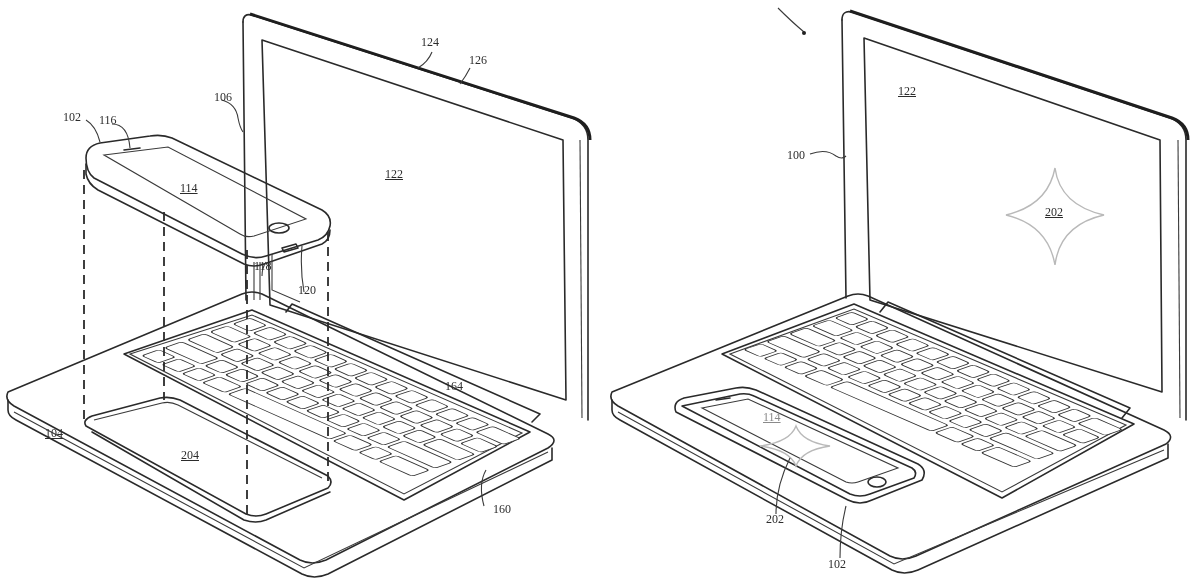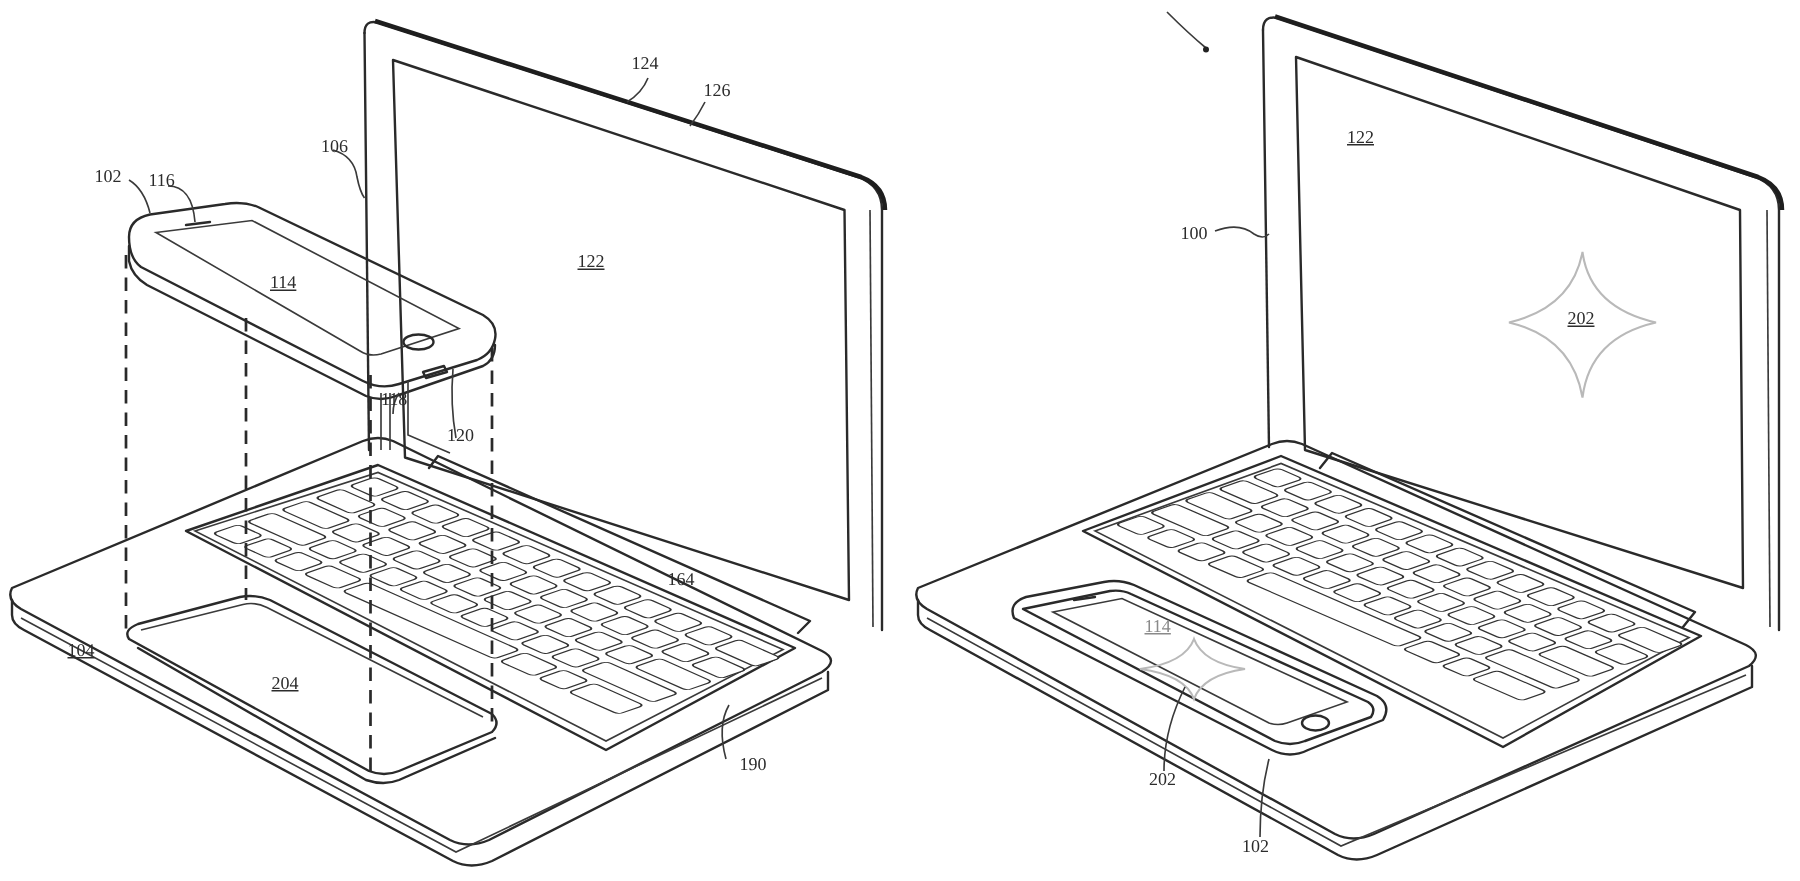--- a/index.html
+++ b/index.html
@@ -164,7 +164,7 @@
       <span class="lbl u" style="left:45px;top:380px;margin-top:47px;">104</span>
       <span class="lbl" style="left:445px;top:380px;">164</span>
       <span class="lbl u" style="left:181px;top:449px;">204</span>
-      <span class="lbl" style="left:493px;top:503px;">190</span>
+      <span class="lbl" style="left:493px;top:503px;">160</span>
     </div>
   </div>
 

